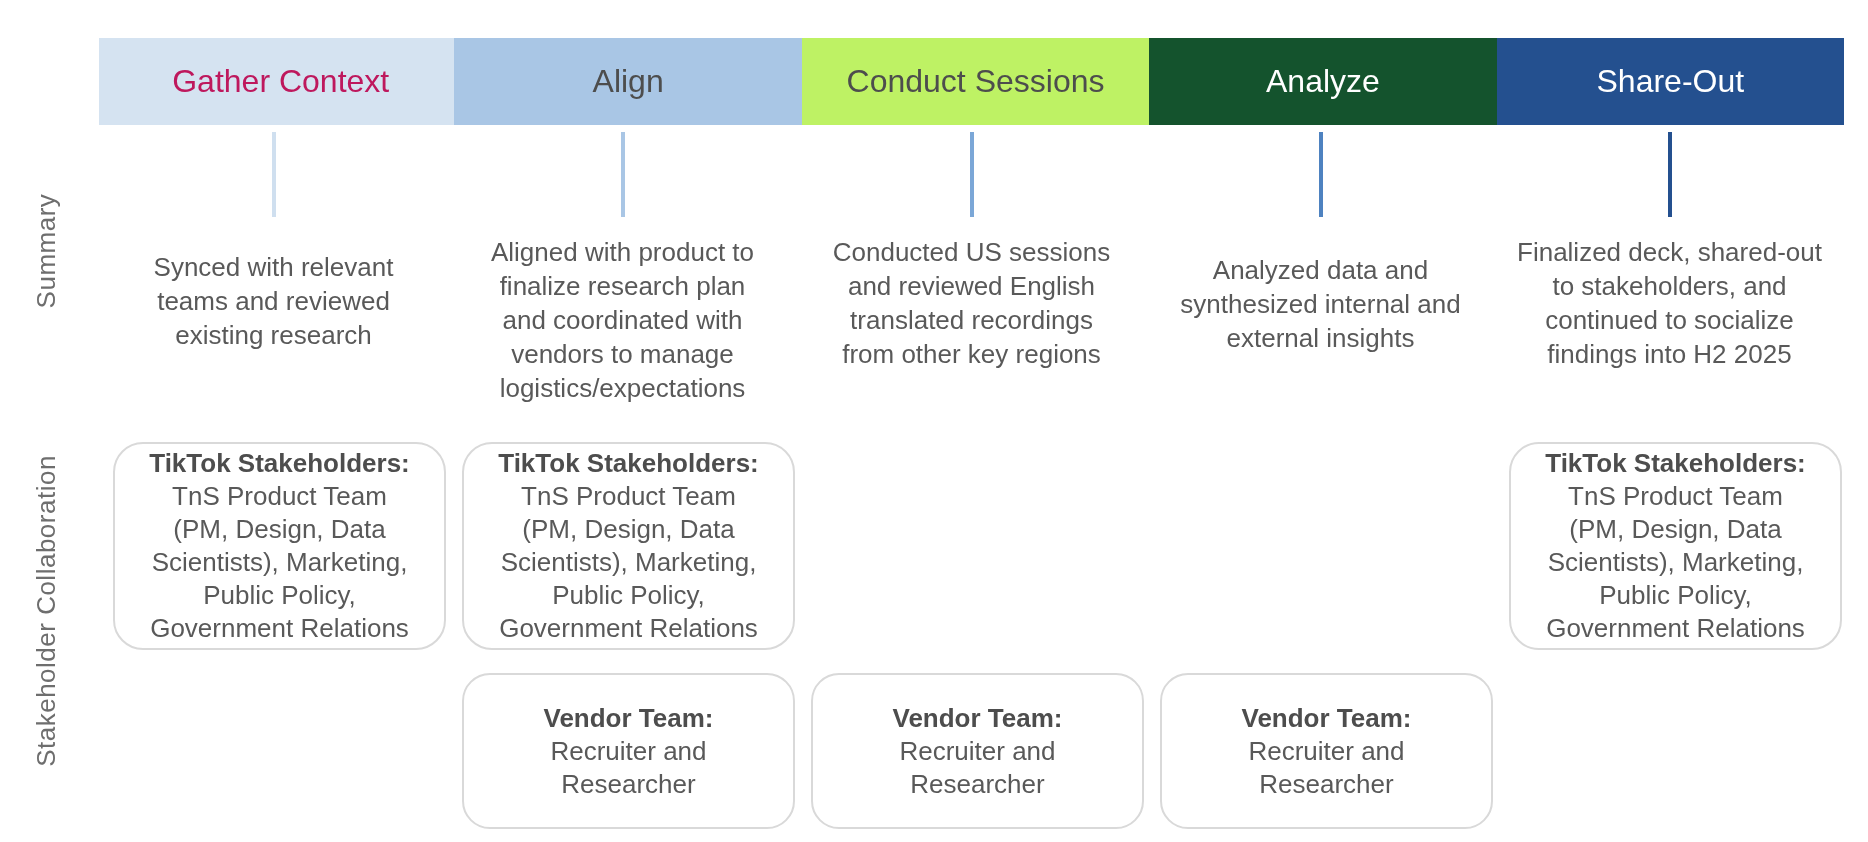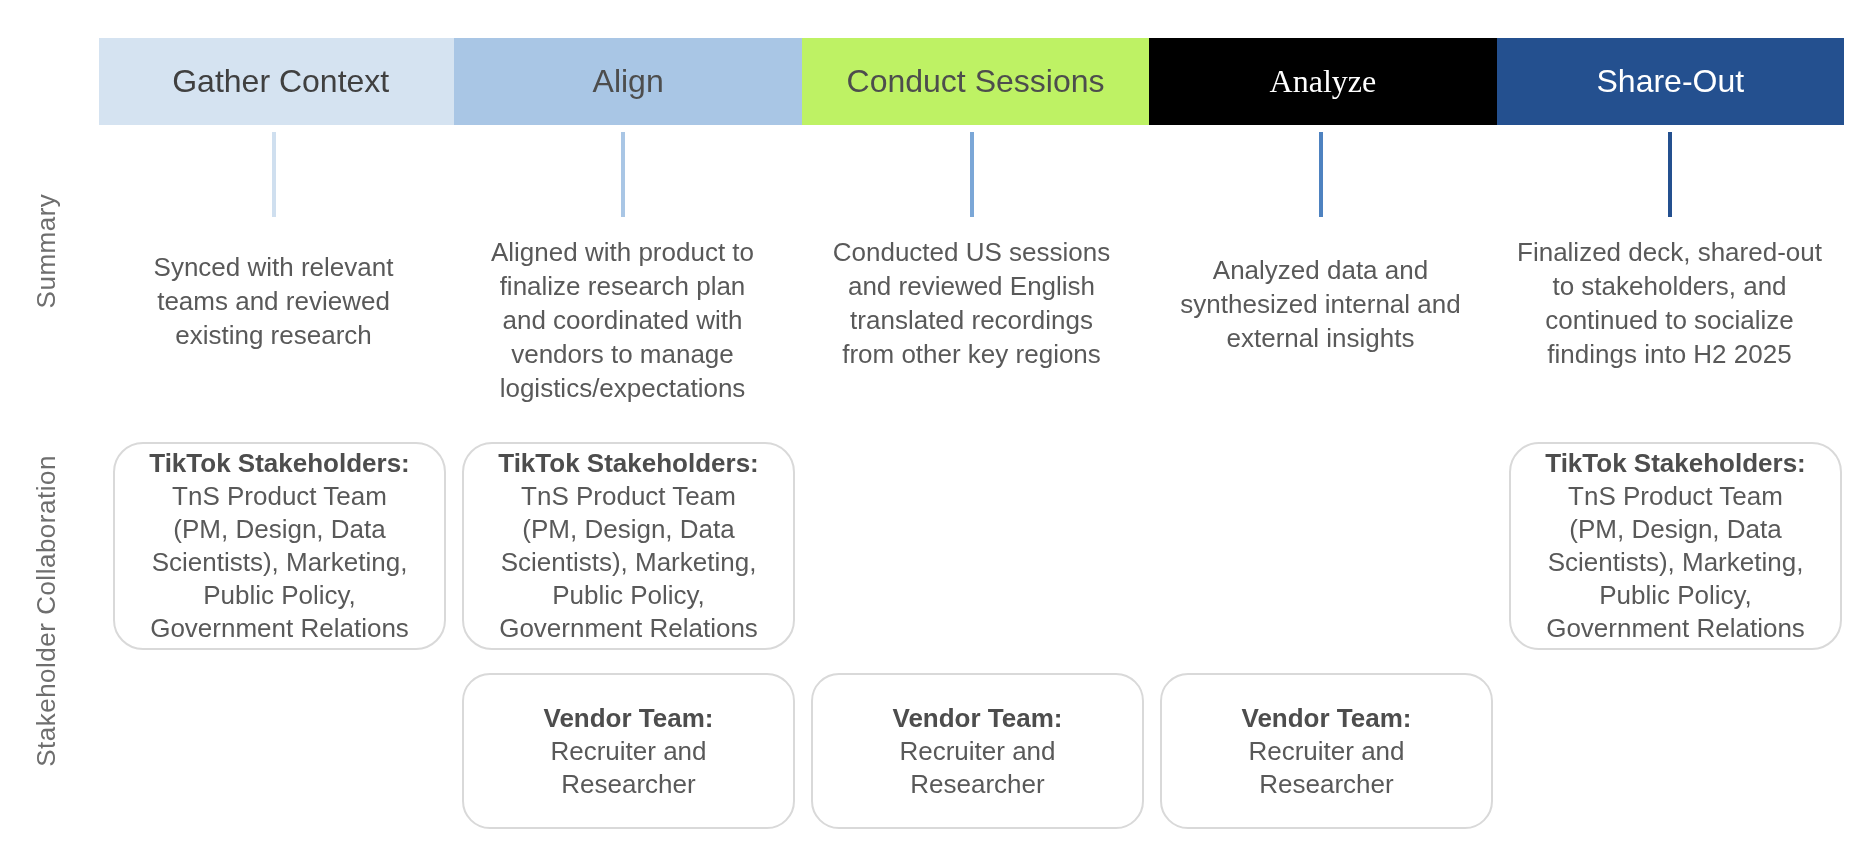--- a/index.html
+++ b/index.html
@@ -96,7 +96,7 @@
   <div class="row-label collab-label">Stakeholder Collaboration</div>
 
   <div class="header-bar">
-    <div class="hseg" style="background-color: rgb(213, 227, 241); color: #404040; padding-left: 8px;">Gather Context</div>
+    <div class="hseg" style="background-color: rgb(213, 227, 241); color: #be185d; padding-left: 8px;">Gather Context</div>
     <div class="hseg" style="background-color: rgb(169, 198, 229); color: rgb(77, 77, 77);">Align</div>
     <div class="hseg" style="background-color: #bef264; color: rgb(77, 77, 77);">Conduct Sessions</div>
     <div class="hseg" style="background-color: #000000; color: rgb(255, 255, 255); font-family: Liberation Serif, serif;">Analyze</div>

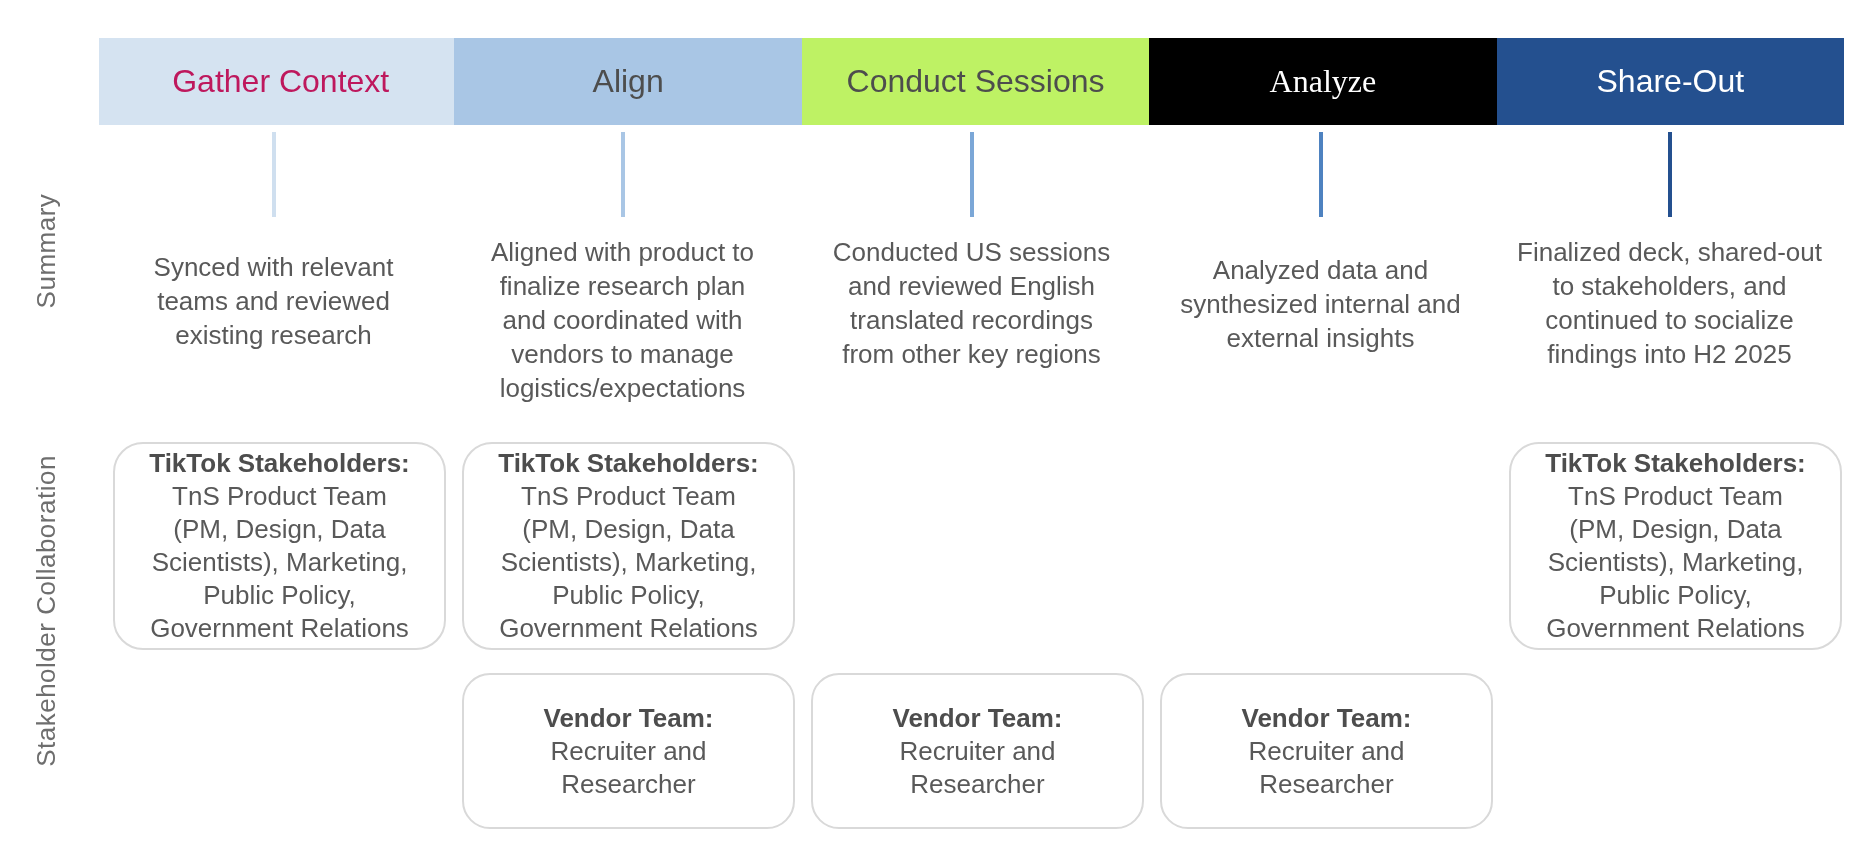--- a/index.html
+++ b/index.html
@@ -99,7 +99,7 @@
     <div class="hseg" style="background-color: rgb(213, 227, 241); color: #be185d; padding-left: 8px;">Gather Context</div>
     <div class="hseg" style="background-color: rgb(169, 198, 229); color: rgb(77, 77, 77);">Align</div>
     <div class="hseg" style="background-color: #bef264; color: rgb(77, 77, 77);">Conduct Sessions</div>
-    <div class="hseg" style="background-color: #000000; color: rgb(255, 255, 255); font-family: Liberation Serif, serif;">Analyze</div>
+    <div class="hseg" style="background-color: #14532d; color: rgb(255, 255, 255);">Analyze</div>
     <div class="hseg" style="background-color: rgb(36, 80, 143); color: rgb(255, 255, 255);">Share-Out</div>
   </div>
 

